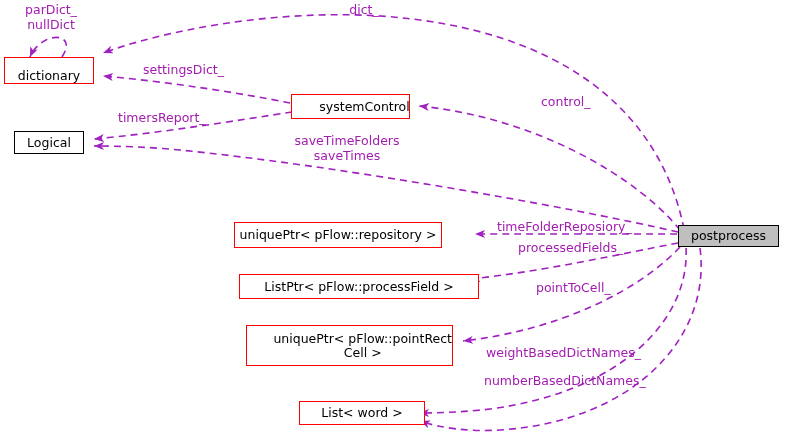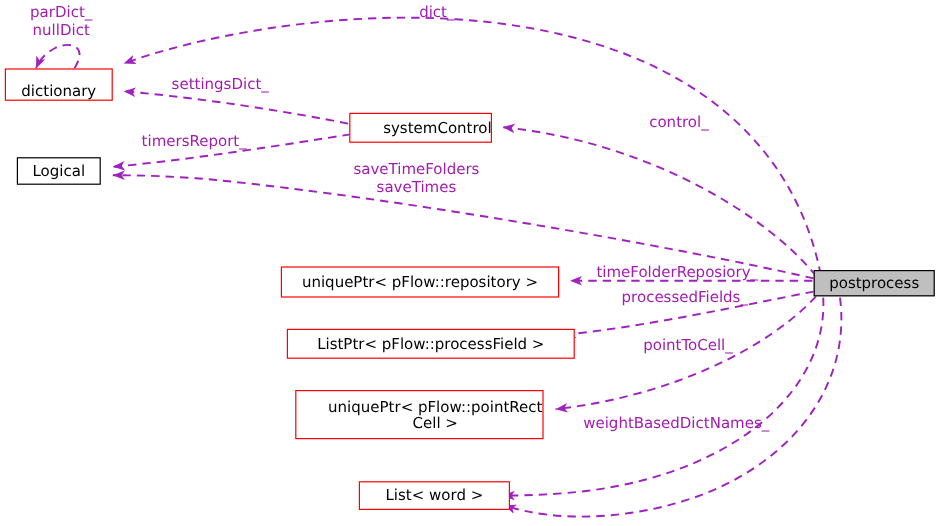--- a/index.html
+++ b/index.html
@@ -85,7 +85,7 @@
     <span>systemControl</span>
   </div>
 
-  <div class="node red" style="left:234px;top:222px;width:232px;height:26px;">
+  <div class="node red" style="left:234px;top:222px;width:208px;height:26px;">
     <span>uniquePtr&lt; pFlow::repository &gt;</span>
   </div>
 

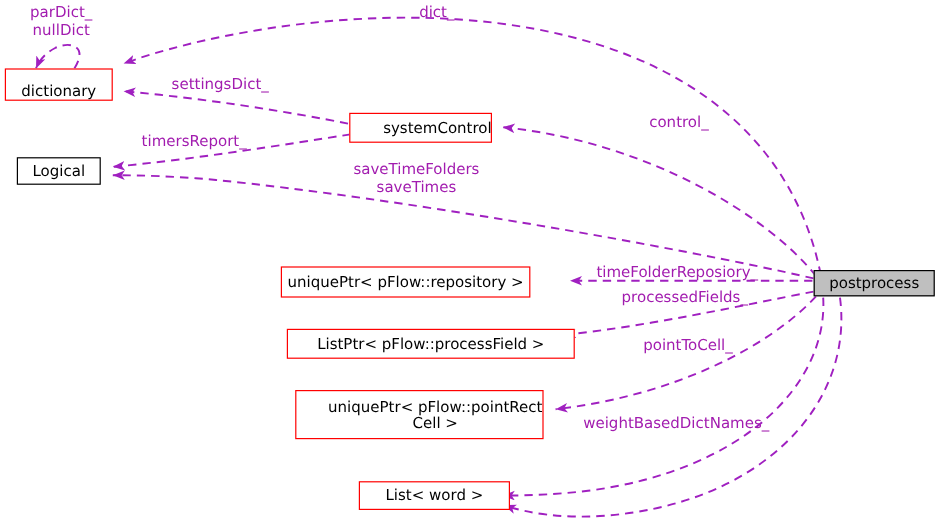--- a/index.html
+++ b/index.html
@@ -128,6 +128,7 @@
 
   <div class="edge-label" style="left:486px;top:345px;width:170px;text-align:left;">weightBasedDictNames_</div>
 
+  <div class="edge-label" style="left:484px;top:373px;width:175px;text-align:left;">numberBasedDictNames_</div>
 
 </div>
 

